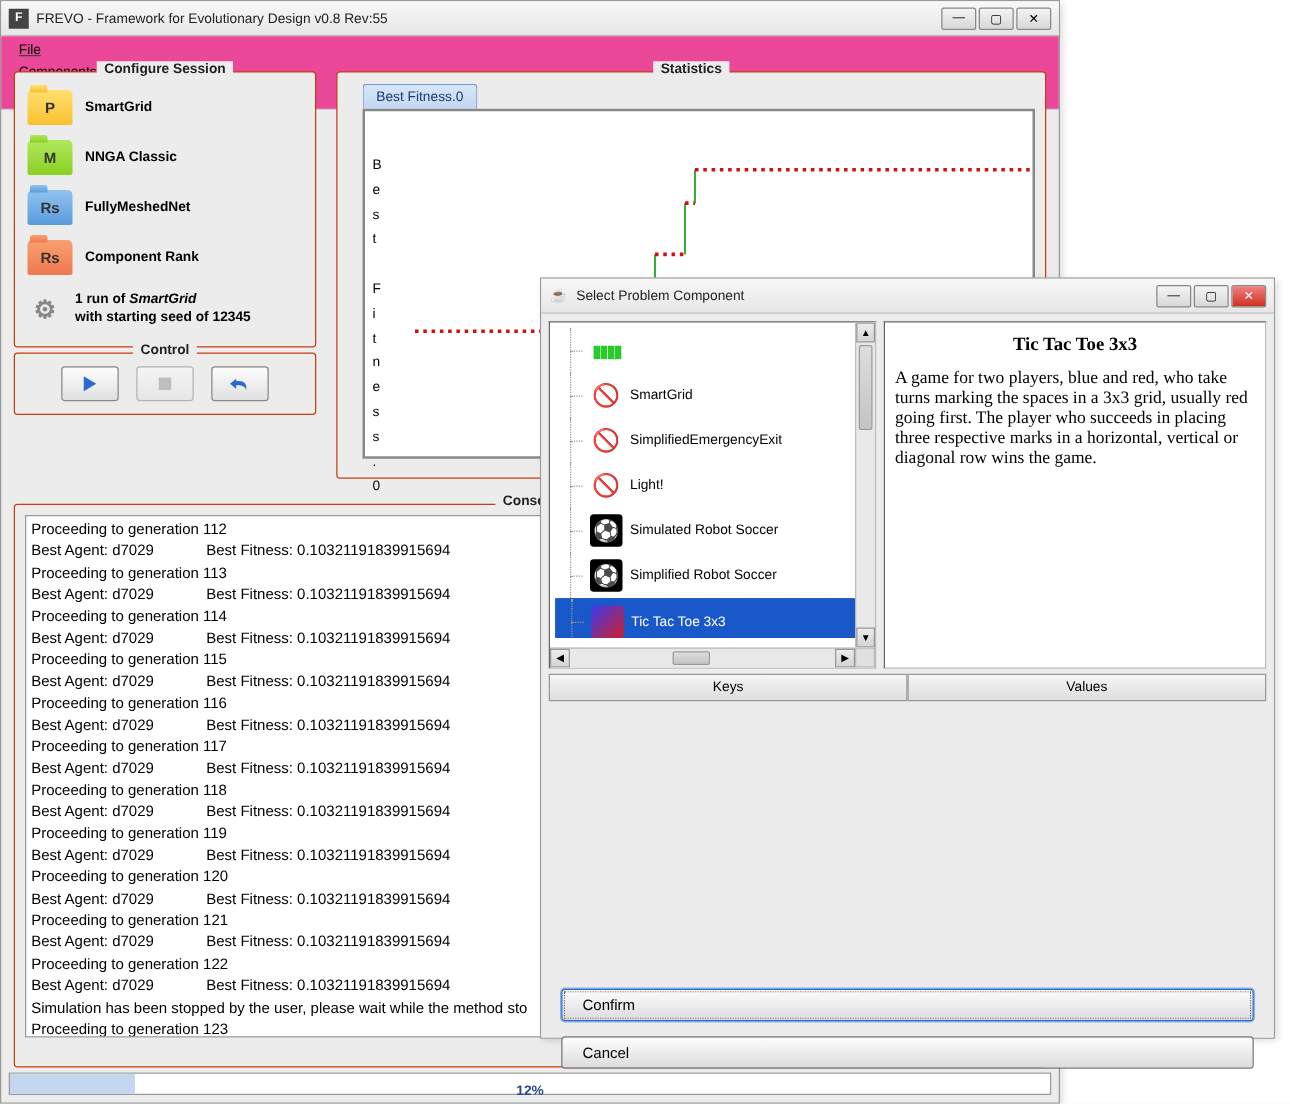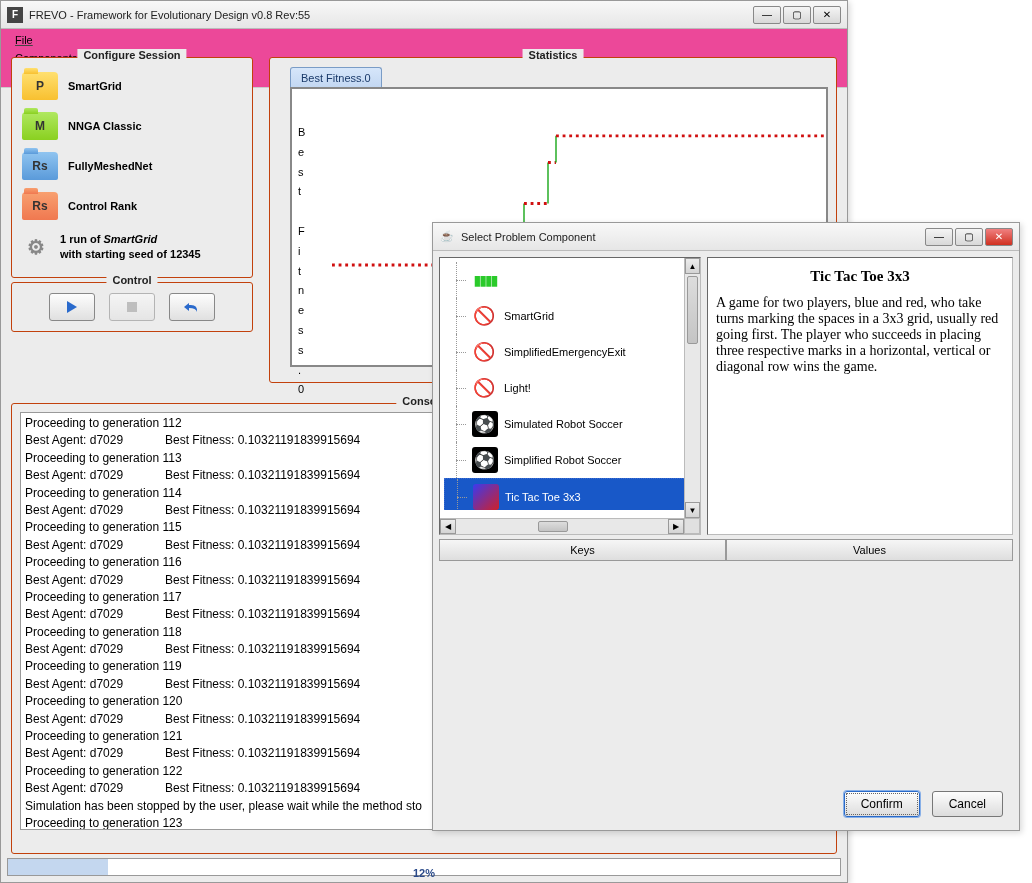--- a/index.html
+++ b/index.html
@@ -131,7 +131,7 @@
           </div>
           <div class="cfg-item">
             <div class="folder red">Rs</div>
-            <span>Control Rank</span>
+            <span>Component Rank</span>
           </div>
         </div>
       <div class="cfg-item">

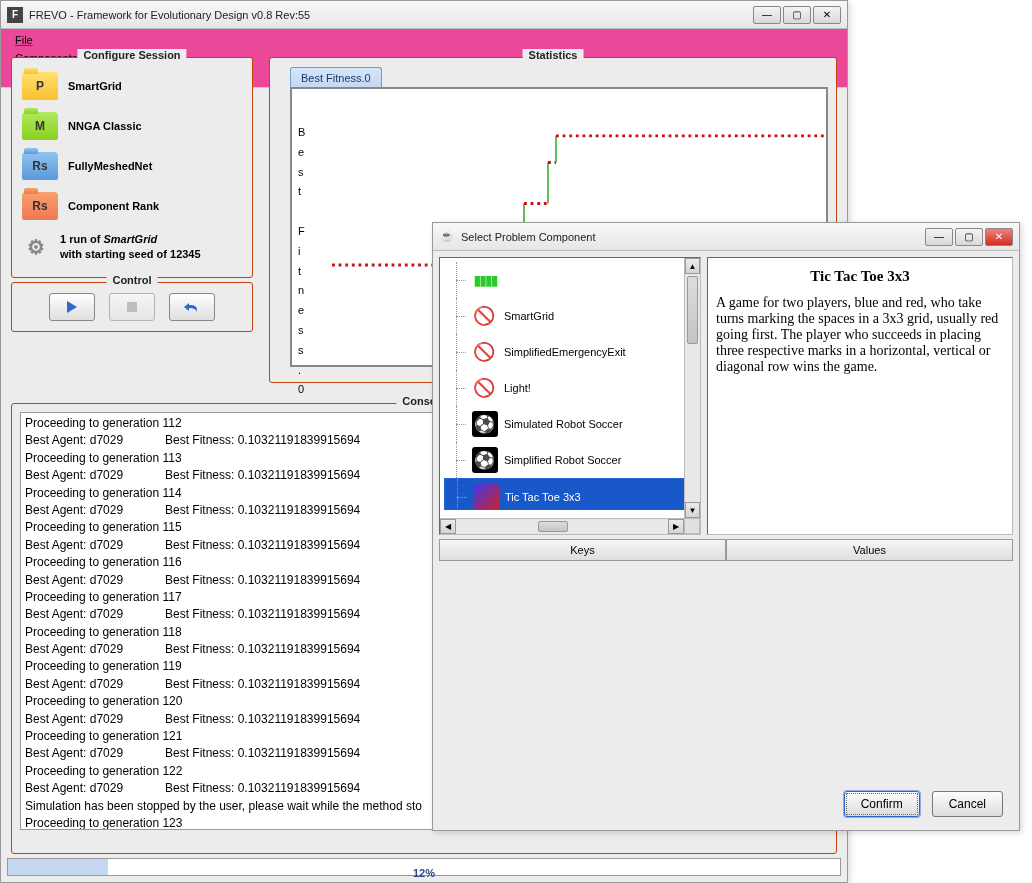--- a/index.html
+++ b/index.html
@@ -90,7 +90,7 @@
 .kv-header { display:flex; height:22px; margin-top:4px; }
 .kv-header .kcol,.kv-header .vcol { flex:1; border:1px solid #999; background:linear-gradient(#f6f6f6,#dedede); display:flex; align-items:center; justify-content:center; }
 .kv-body { height:222px; background:#ececec; }
-.dlg-buttons { display:flex; justify-content:flex-end; gap:12px; padding:8px 10px; }
+.dlg-buttons { display:flex; justify-content:flex-end; gap:12px; padding:8px 10px;flex-direction:column; }
 .pushbtn { padding:5px 16px; background:linear-gradient(#fdfdfd,#dcdcdc); border:1px solid #777; border-radius:3px; cursor:pointer; font-size:12px; outline:1px dotted transparent; }
 .pushbtn.focus { outline:1px dotted #666; outline-offset:-3px; border-color:#2a6ac8; box-shadow:0 0 0 1px #88b0e8; }
 </style>

